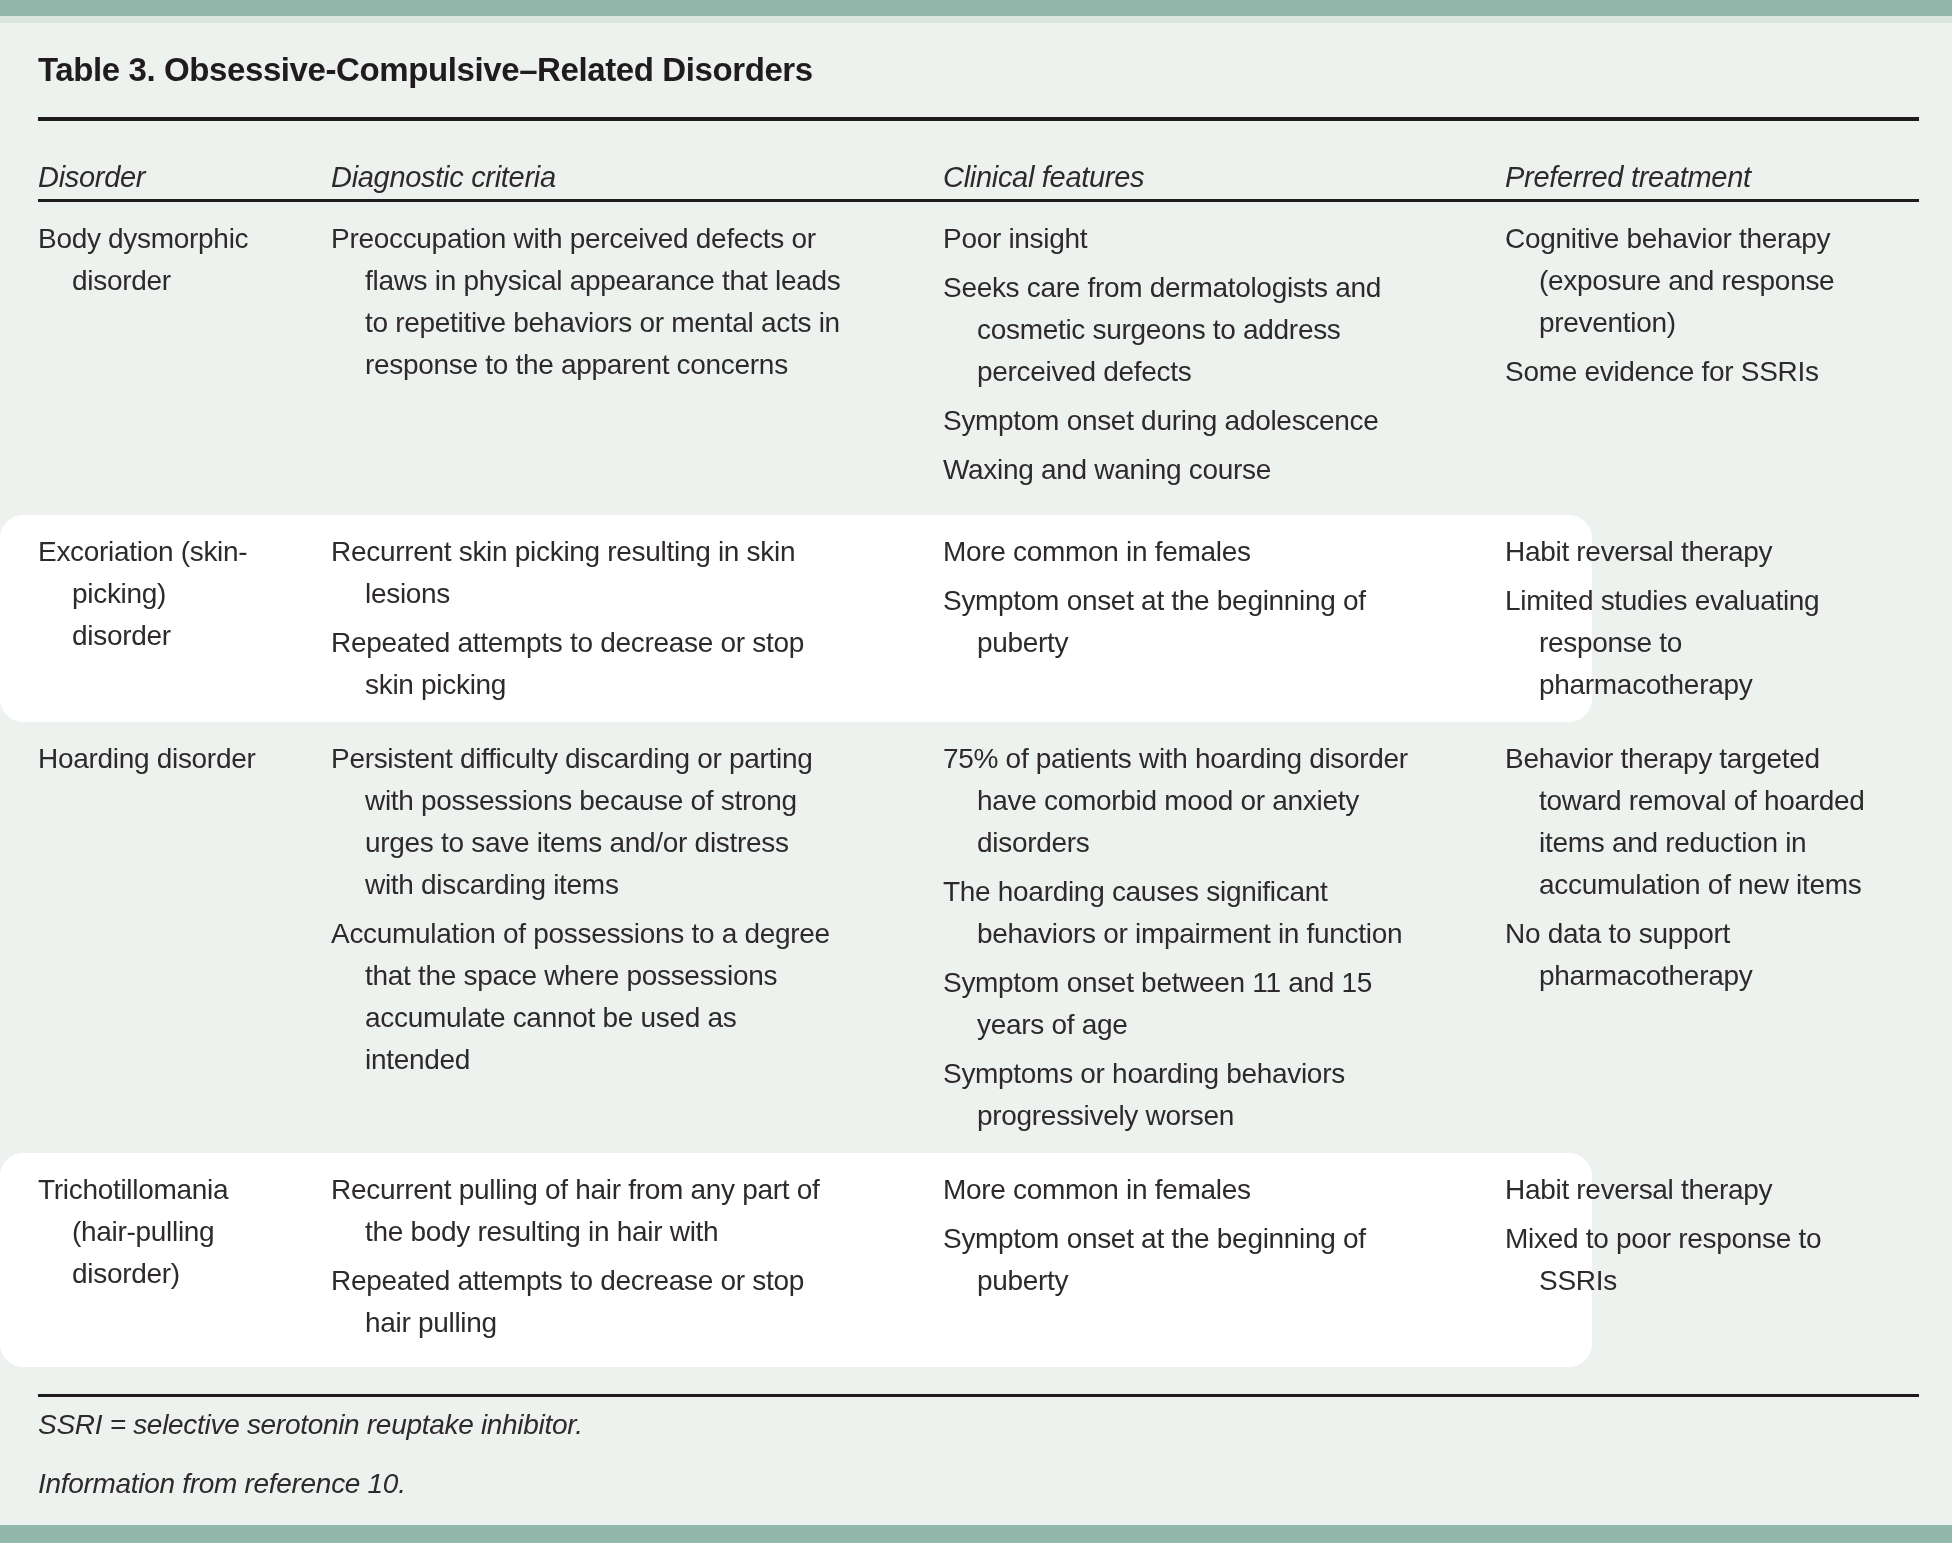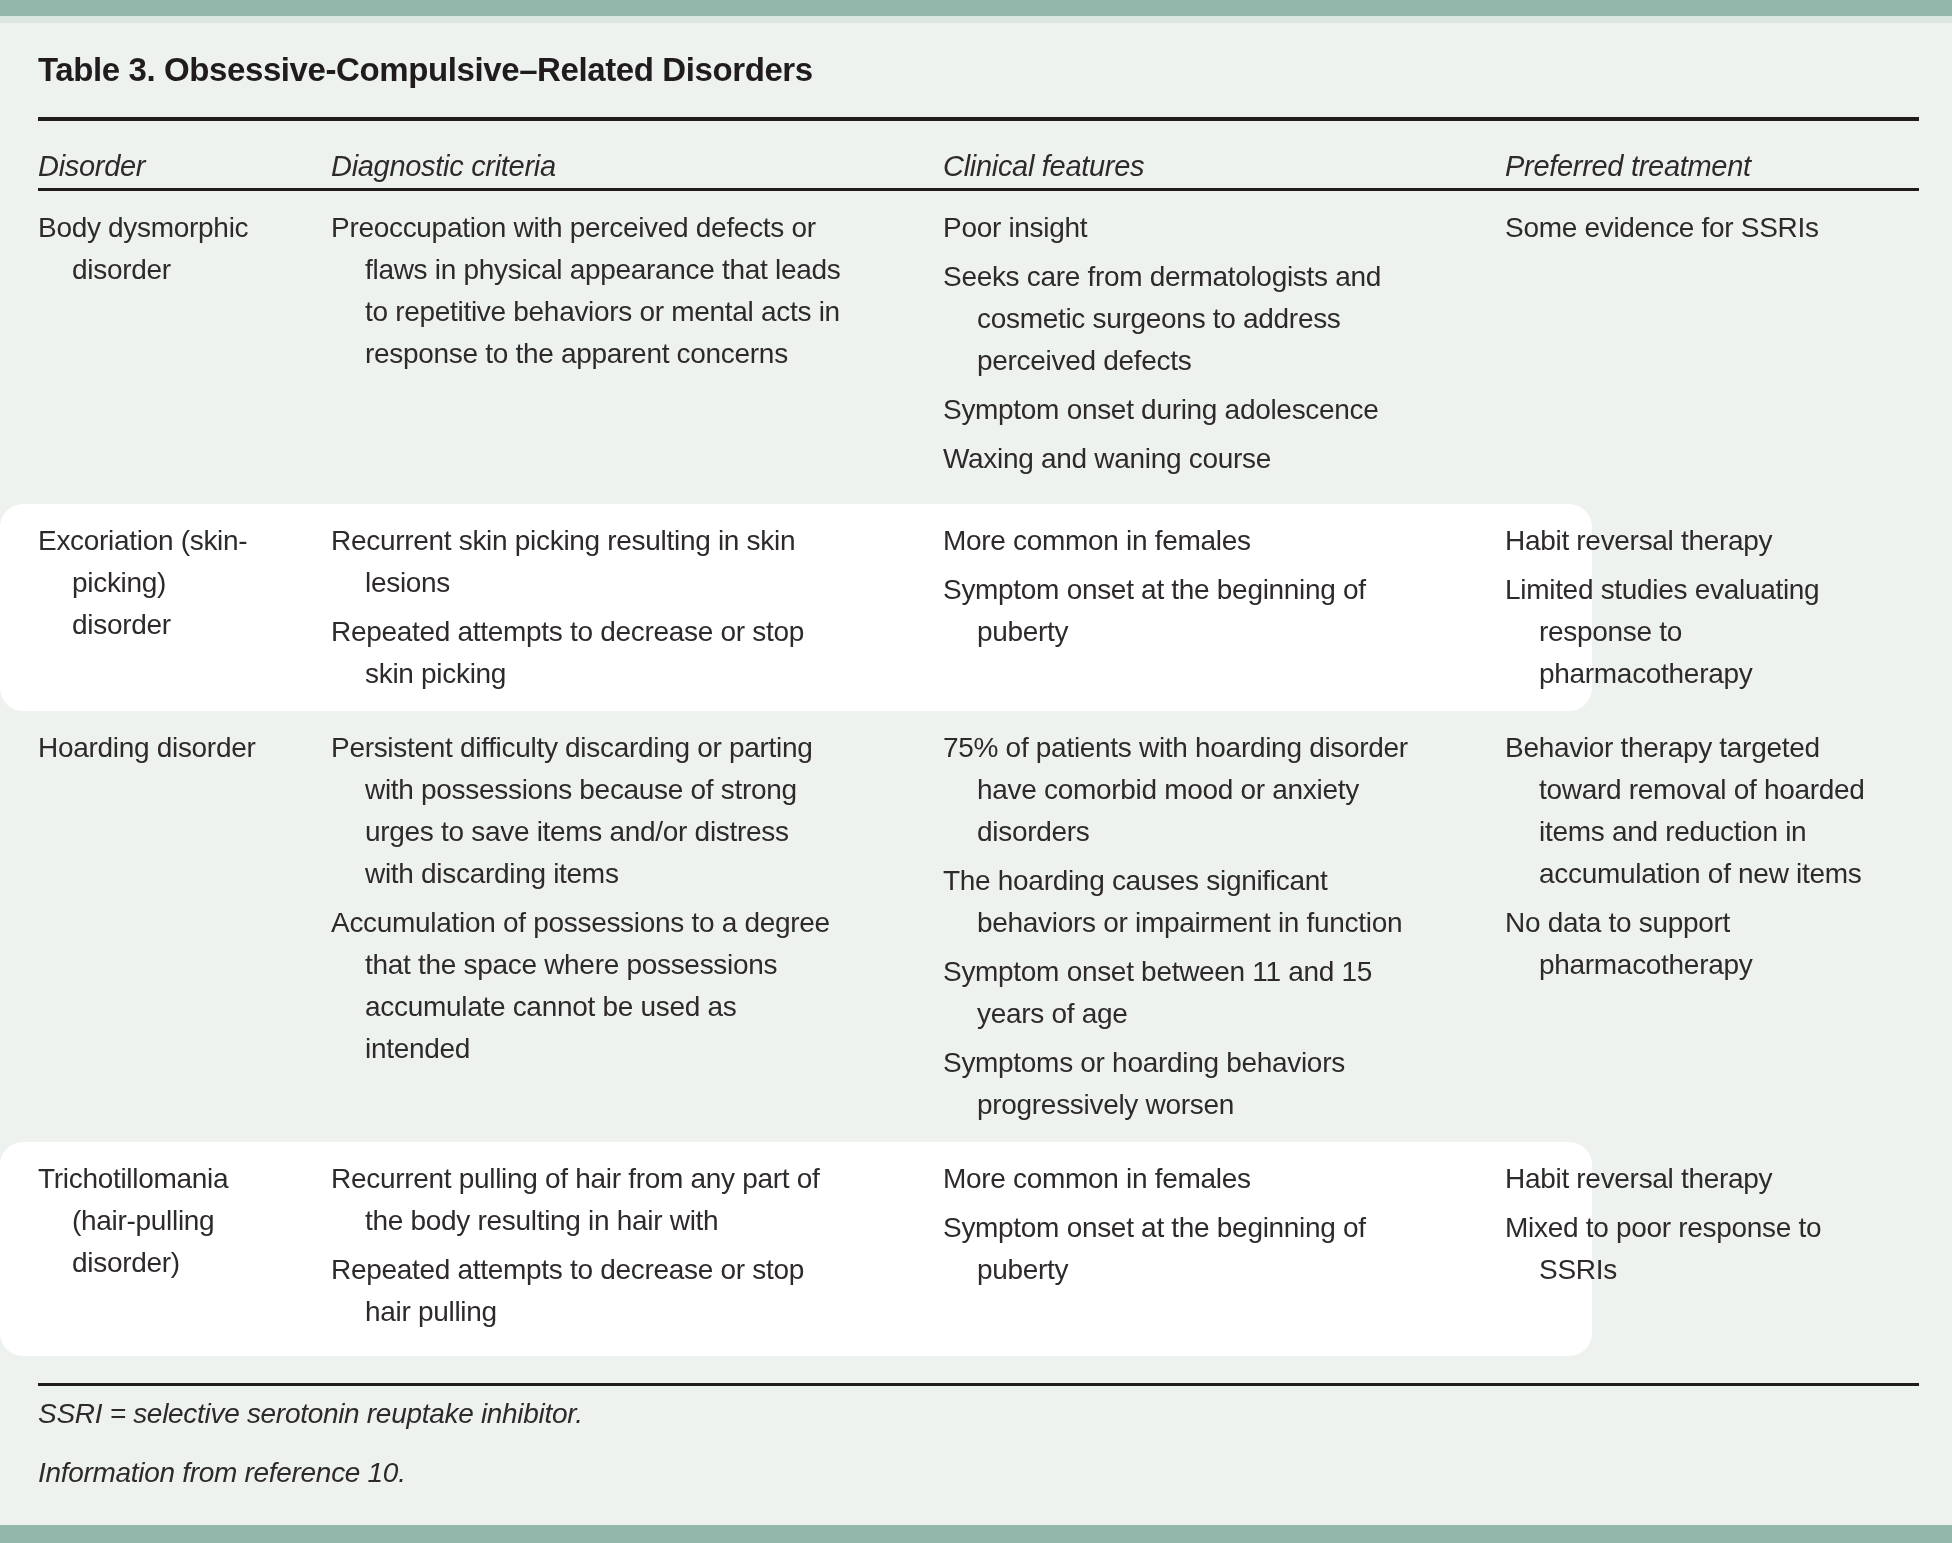--- a/index.html
+++ b/index.html
@@ -47,7 +47,7 @@
     margin-left: 38px;
   }
   .colheads {
-    padding-top: 27px;
+    padding-top: 38px;
     font-style: italic;
     font-size: 29px;
     line-height: 36px;

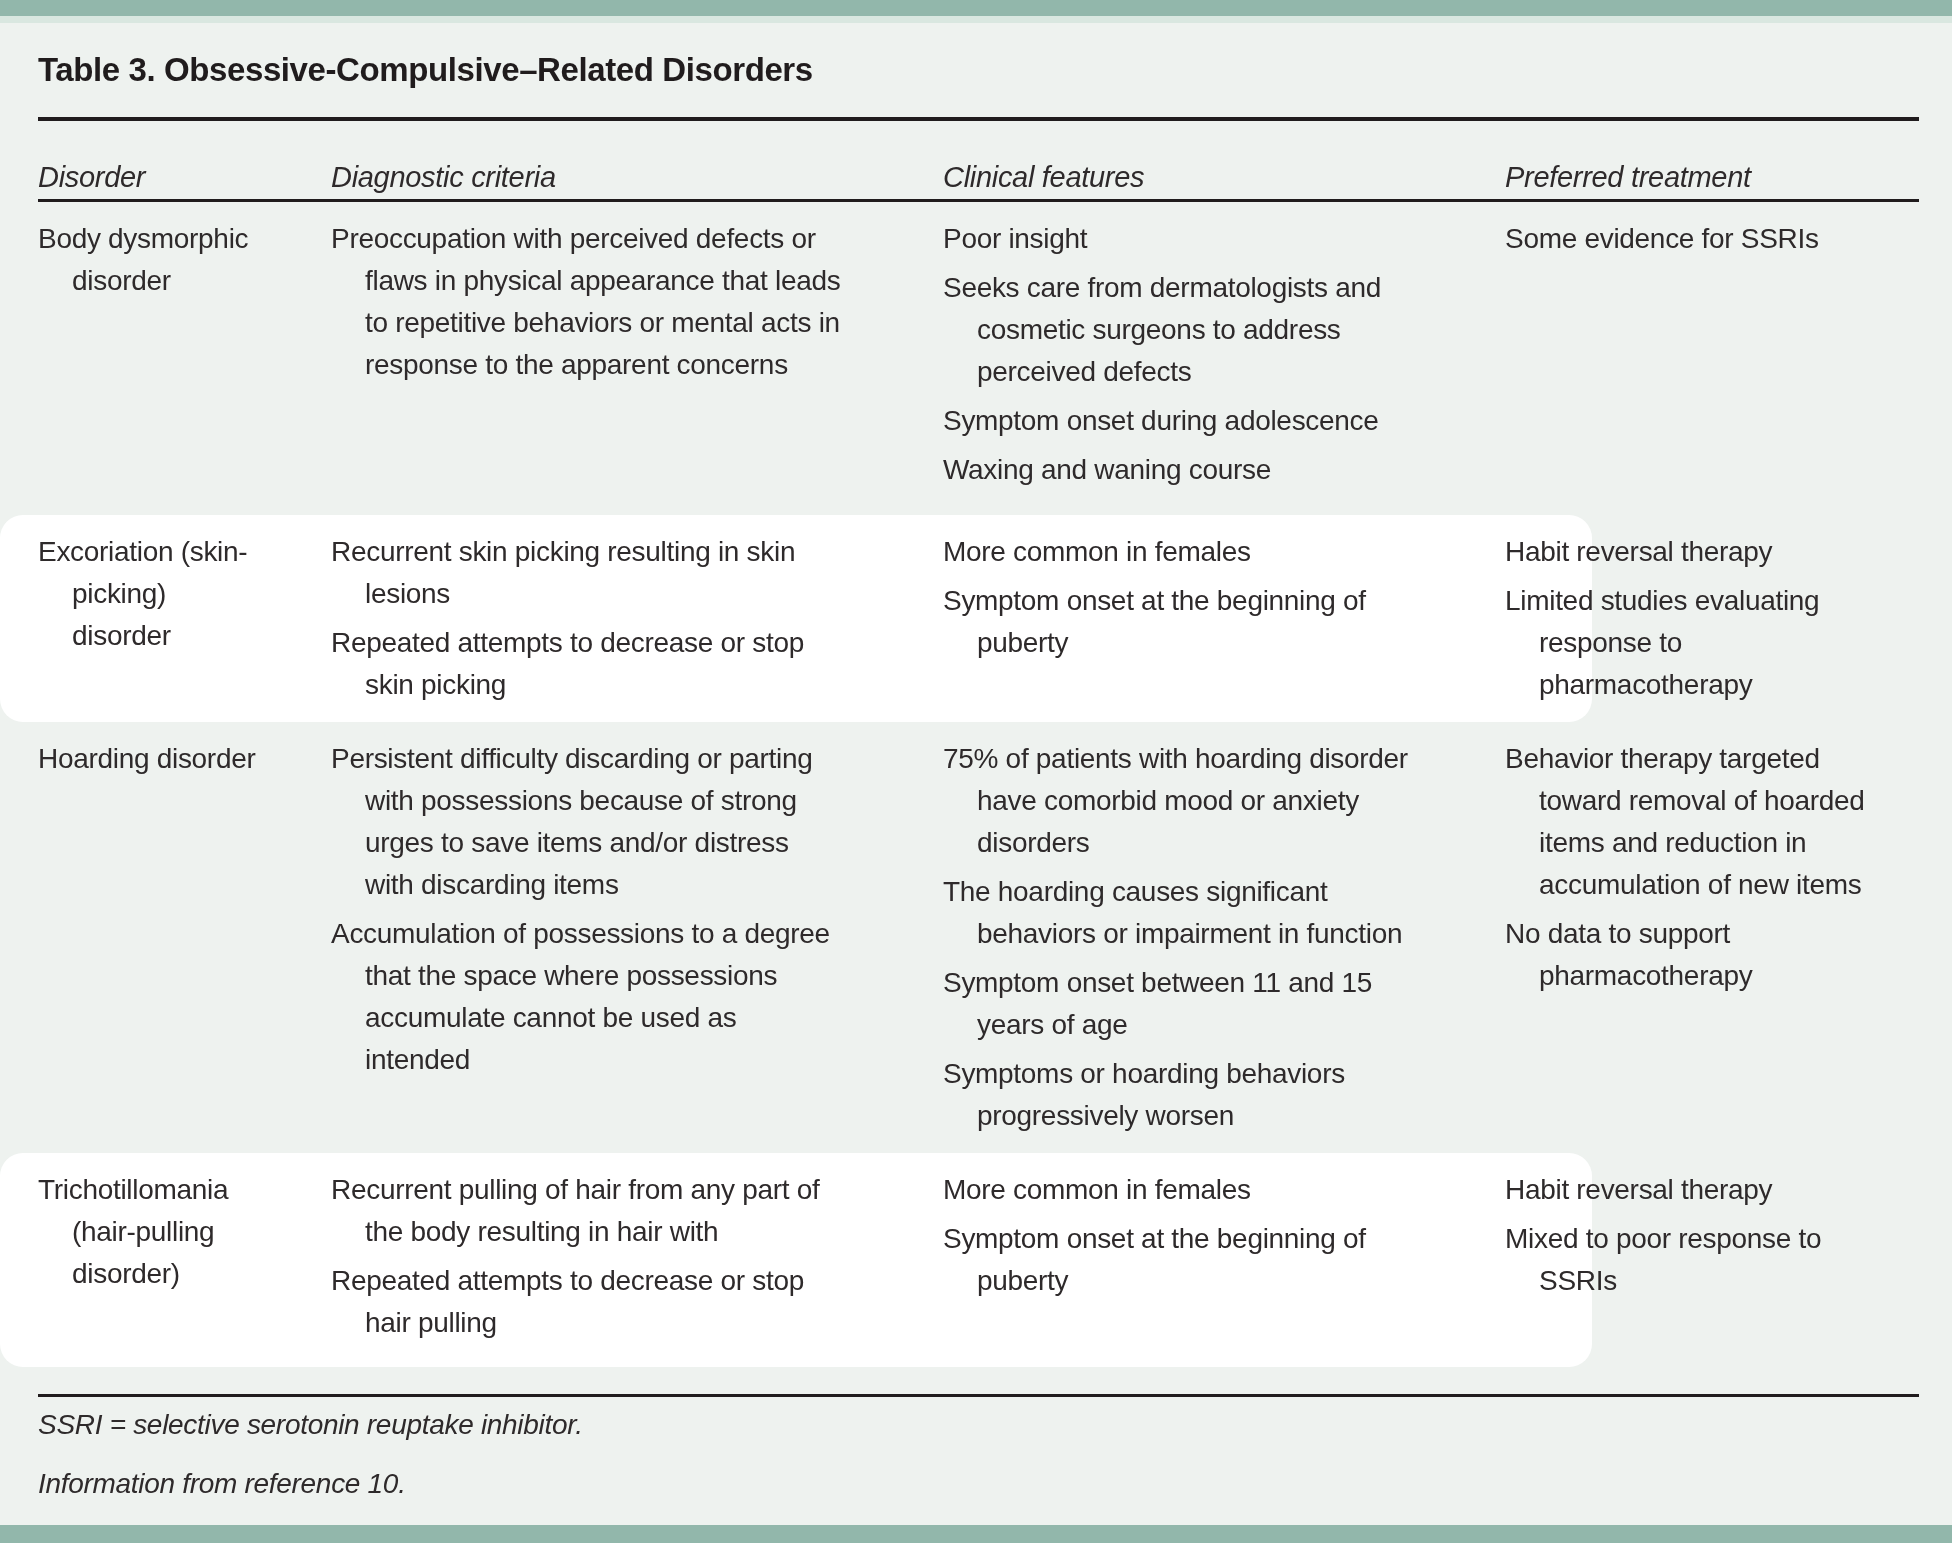--- a/index.html
+++ b/index.html
@@ -140,6 +140,7 @@
       <p class="para">Waxing and waning course</p>
     </div>
     <div class="cell cell-treatment">
+      <p class="para">Cognitive behavior therapy (exposure and response prevention)</p>
       <p class="para">Some evidence for SSRIs</p>
     </div>
   </div>

